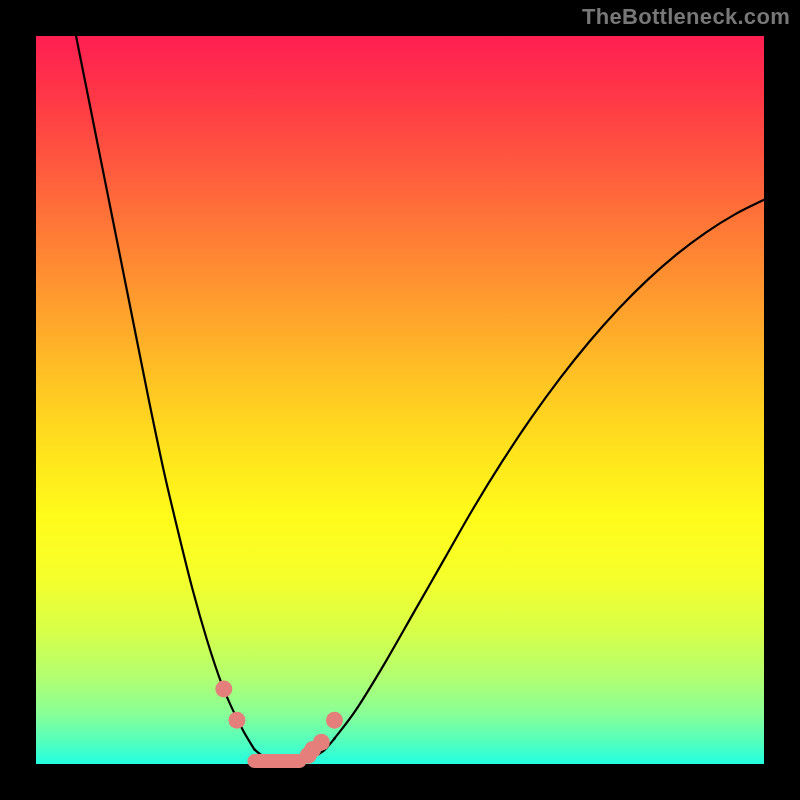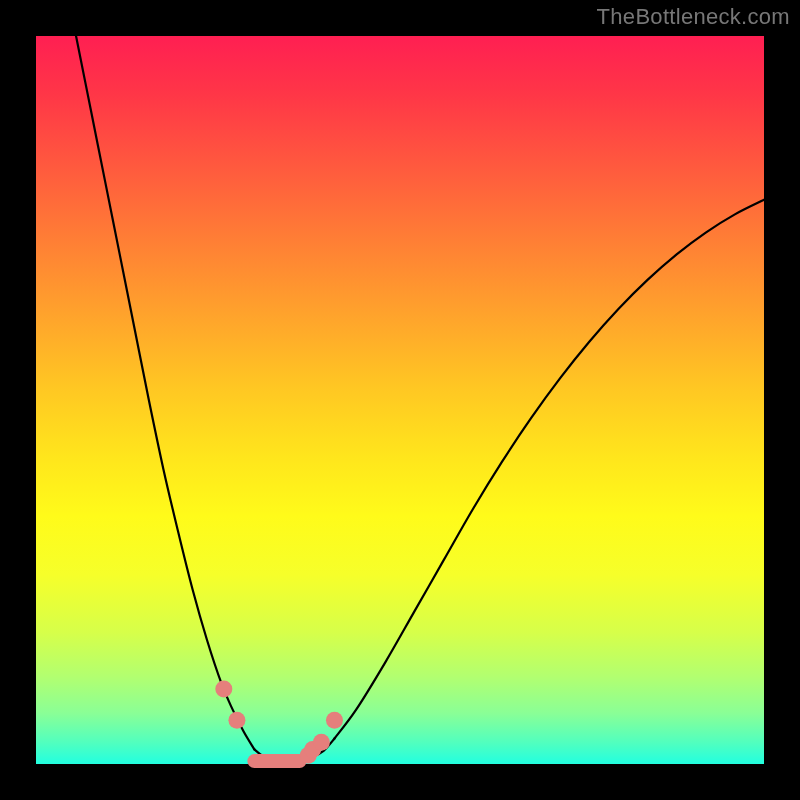--- a/index.html
+++ b/index.html
@@ -23,7 +23,7 @@
     right: 10px;
     color: #777;
     font-size: 22px;
-    font-weight: 400;
+    font-weight: 700;
     letter-spacing: 0.3px;
     z-index: 30;
     user-select: none;

